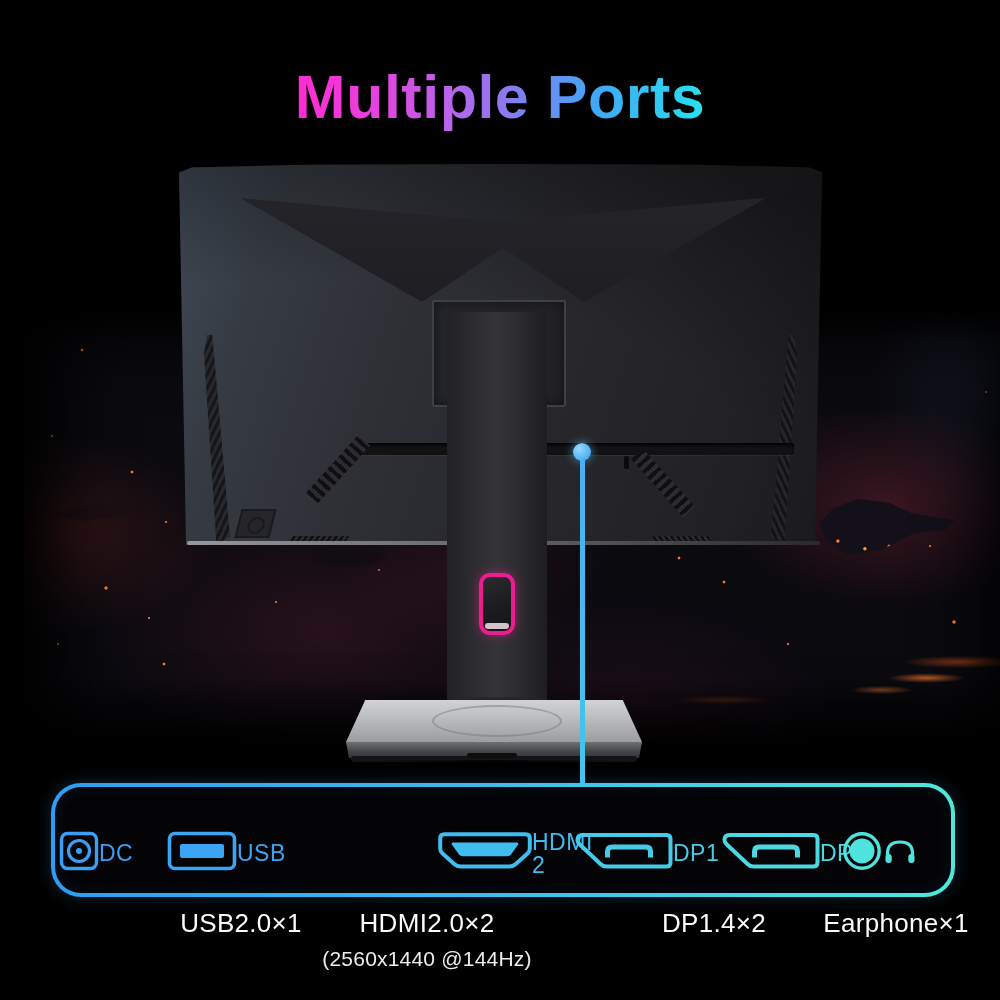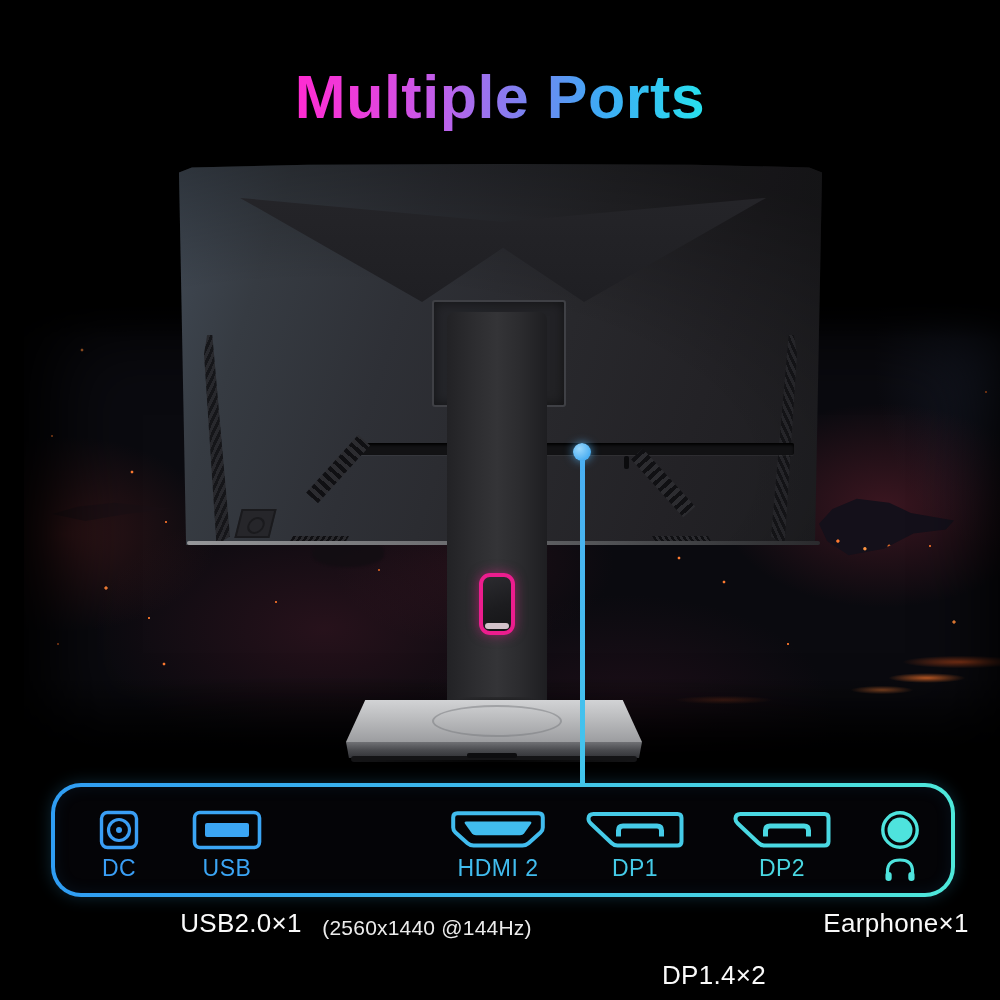--- a/index.html
+++ b/index.html
@@ -125,7 +125,7 @@
     background:linear-gradient(#040407,#040407) padding-box,
                linear-gradient(90deg,#2f9df3 0%,#3cb9ec 45%,#45cfe5 70%,#4ee8da 100%) border-box;
     box-shadow:0 0 16px rgba(60,180,240,.22),inset 0 0 16px rgba(40,140,210,.10);}
-  .port{position:absolute;top:21px;width:120px;height:86px;display:flex;flex-direction:column;
+  .port{position:absolute;top:21px;width:120px;height:86px;display:flex;flex-direction:row;
     align-items:center;}
   .port .ic{height:44px;display:flex;align-items:center;justify-content:center;}
   .port .lbl{margin-top:5px;font-size:23px;font-weight:500;letter-spacing:.5px;line-height:1;}

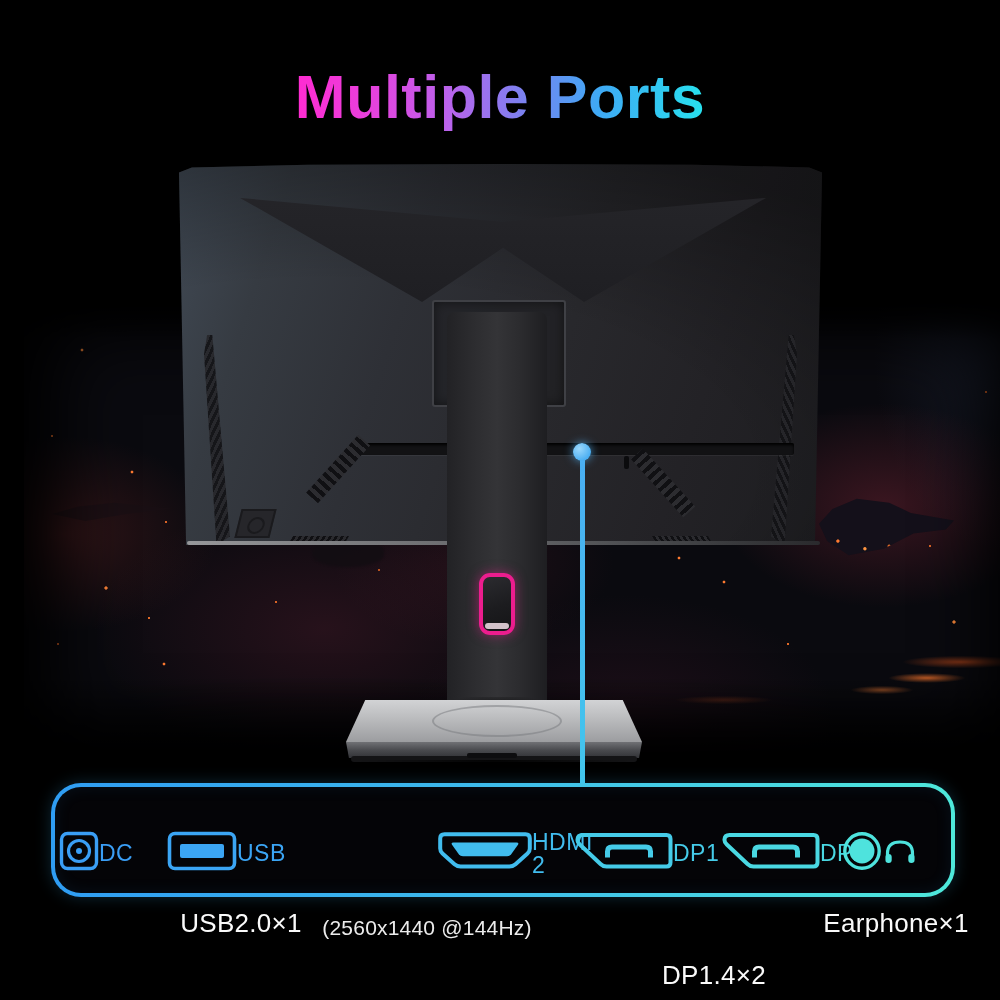--- a/index.html
+++ b/index.html
@@ -258,6 +258,7 @@
     <div class="t">USB2.0×1</div>
   </div>
   <div class="spec spec-2">
+    <div class="t">HDMI2.0×2</div>
     <div class="s">(2560x1440 @144Hz)</div>
   </div>
   <div class="spec spec-3">

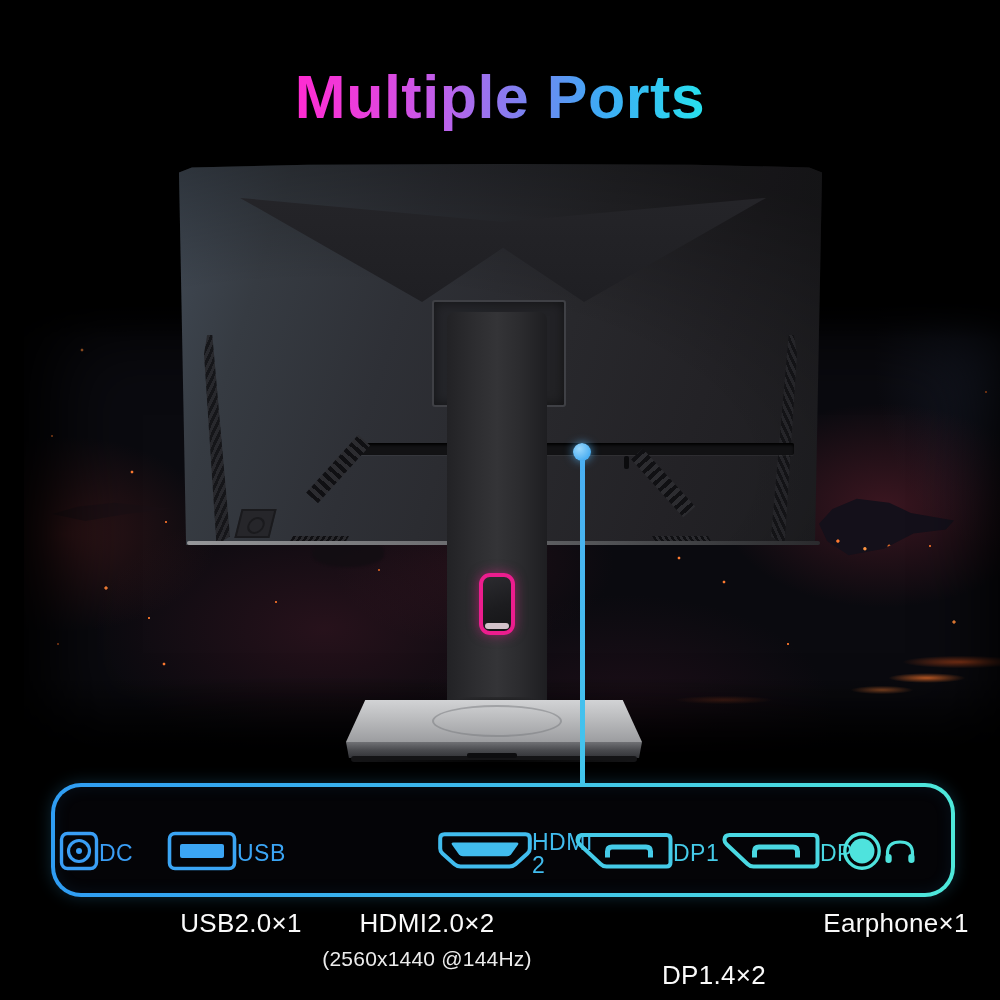--- a/index.html
+++ b/index.html
@@ -137,7 +137,7 @@
   .spec .t{font-size:26px;letter-spacing:.3px;}
   .spec .s{font-size:21px;color:#ececec;margin-top:8px;letter-spacing:.2px;}
   .spec-1{left:67px;top:908px}.spec-2{left:253px;top:908px}
-  .spec-3{left:540px;top:960px}.spec-4{left:722px;top:908px}
+  .spec-3{left:540px;top:908px}.spec-4{left:722px;top:908px}
 </style>
 </head>
 <body>

